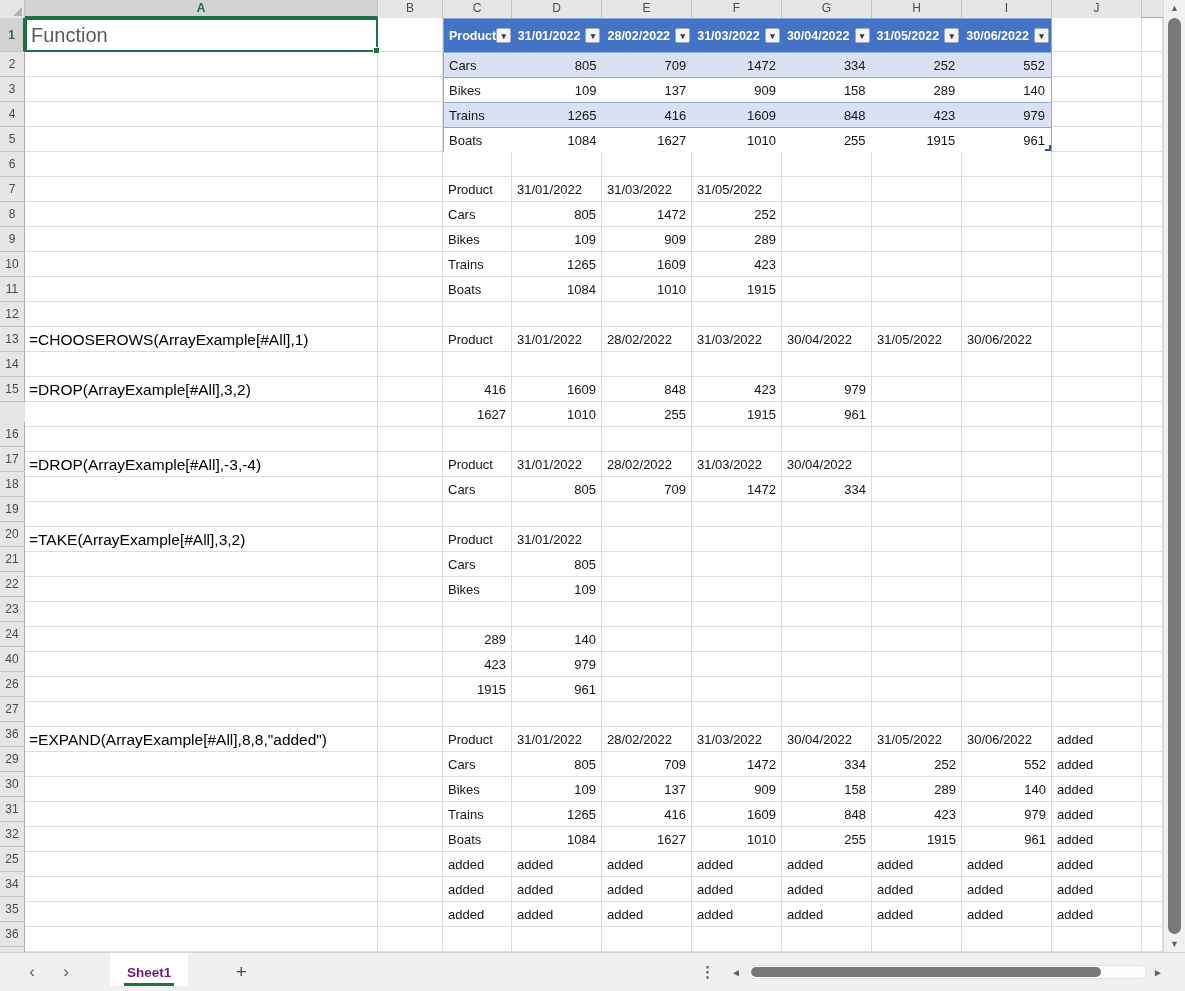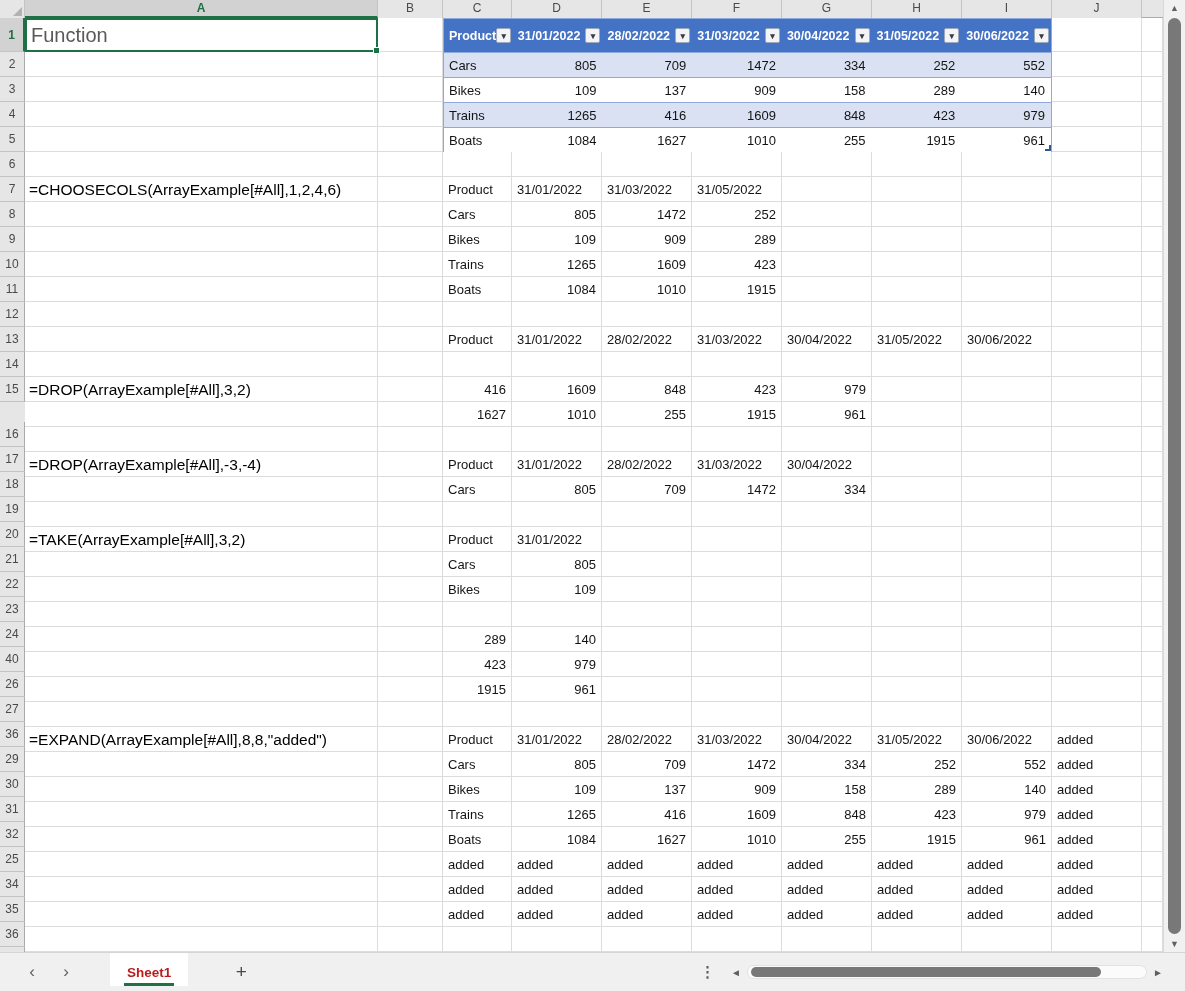--- a/index.html
+++ b/index.html
@@ -206,7 +206,6 @@
       <div class="hline" style="top: 883px; width: 1138px;"></div>
       <div class="hline" style="top: 908px; width: 1138px;"></div>
       <div class="hline" style="top: 933px; width: 1138px;"></div>
-      <div class="formula" style="left: 0px; top: 159px; height: 25px;">=CHOOSECOLS(ArrayExample[#All],1,2,4,6)</div>
       <div class="formula" style="left: 0px; top: 359px; height: 25px;">=DROP(ArrayExample[#All],3,2)</div>
       <div class="formula" style="left: 0px; top: 434px; height: 25px;">=DROP(ArrayExample[#All],-3,-4)</div>
       <div class="formula" style="left: 0px; top: 509px; height: 25px;">=TAKE(ArrayExample[#All],3,2)</div>

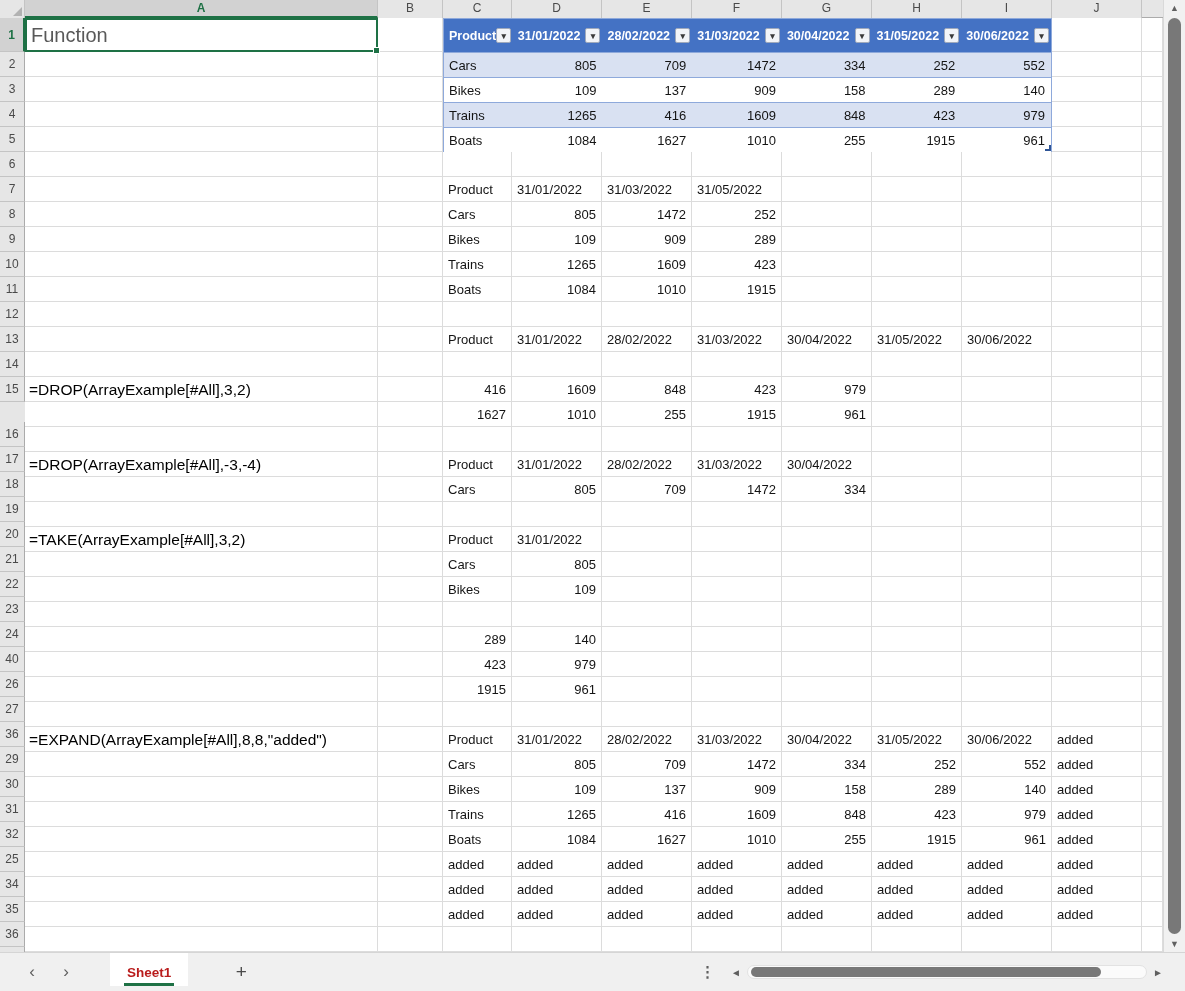--- a/index.html
+++ b/index.html
@@ -206,6 +206,7 @@
       <div class="hline" style="top: 883px; width: 1138px;"></div>
       <div class="hline" style="top: 908px; width: 1138px;"></div>
       <div class="hline" style="top: 933px; width: 1138px;"></div>
+      <div class="formula" style="left: 0px; top: 309px; height: 25px;">=CHOOSEROWS(ArrayExample[#All],1)</div>
       <div class="formula" style="left: 0px; top: 359px; height: 25px;">=DROP(ArrayExample[#All],3,2)</div>
       <div class="formula" style="left: 0px; top: 434px; height: 25px;">=DROP(ArrayExample[#All],-3,-4)</div>
       <div class="formula" style="left: 0px; top: 509px; height: 25px;">=TAKE(ArrayExample[#All],3,2)</div>

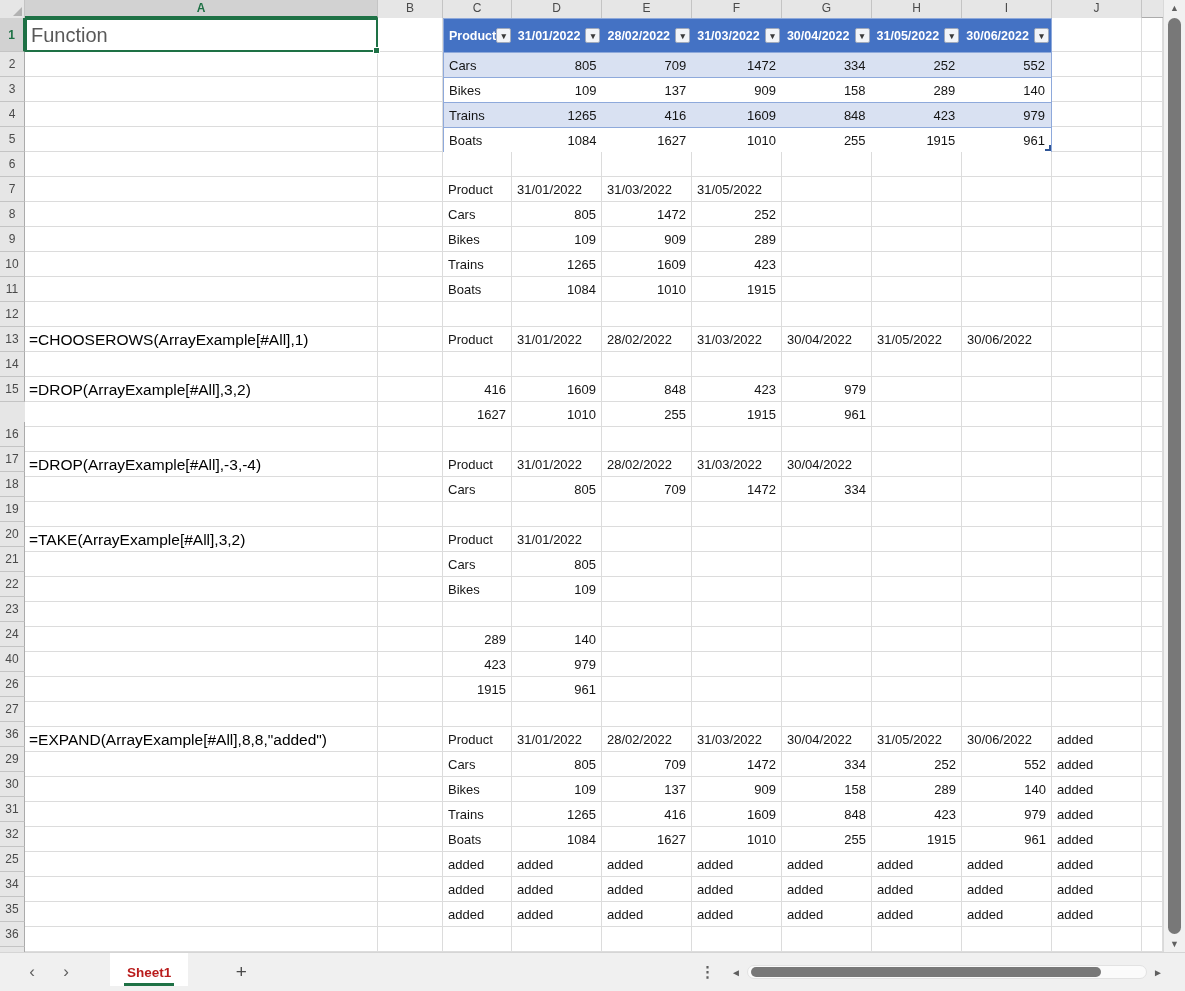--- a/index.html
+++ b/index.html
@@ -85,7 +85,7 @@
   .tabnav:first-child{margin-left:18px}
   .sheettab{margin-left:30px;height:33px;align-self:flex-start;background:#fff;padding:0 14px;
     display:flex;align-items:flex-end}
-  .sheettab span{font-weight:700;font-size:13.5px;color:#b91c1c;padding:5px 3px 3px;
+  .sheettab span{font-weight:700;font-size:13.5px;color:#701a75;padding:5px 3px 3px;
     border-bottom:3px solid var(--selection-green)}
   .addsheet{margin-left:40px;width:26px;height:26px;display:flex;align-items:center;justify-content:center;
     color:#4A4A4A;font-size:19px;font-weight:400}

